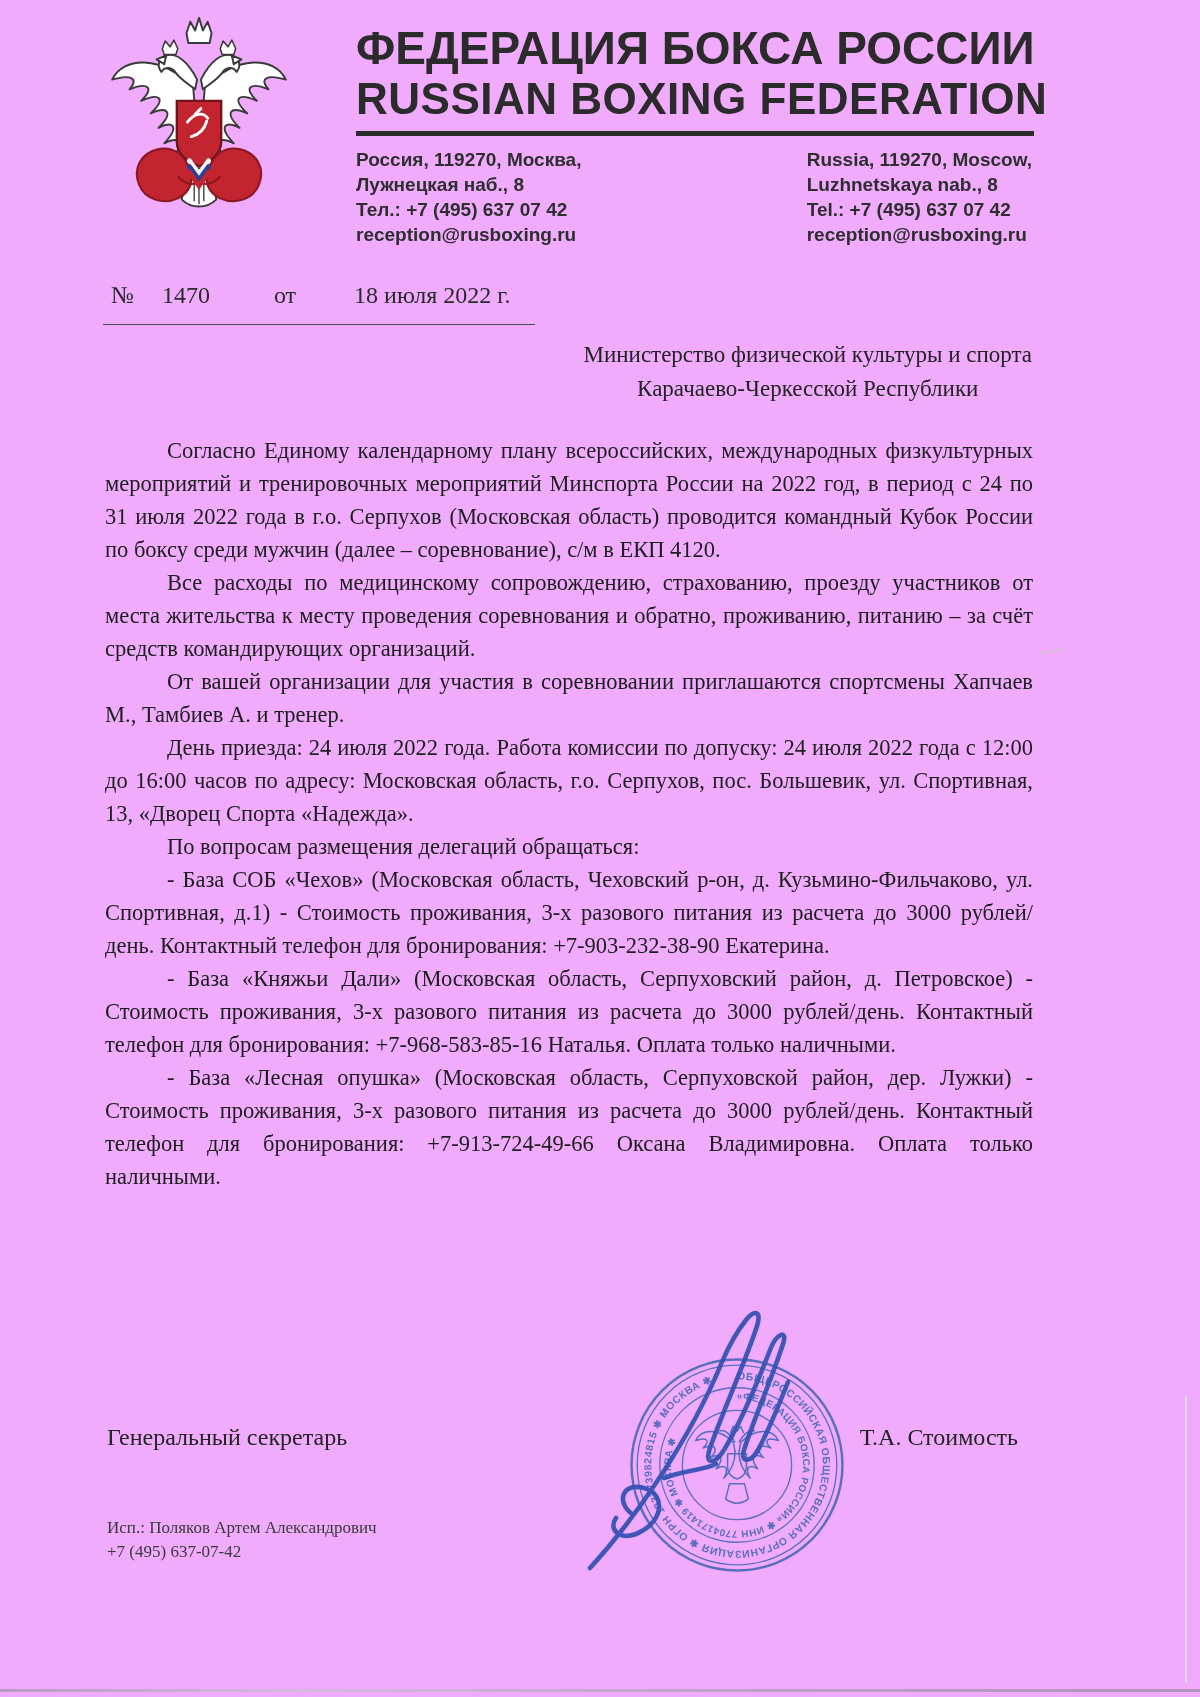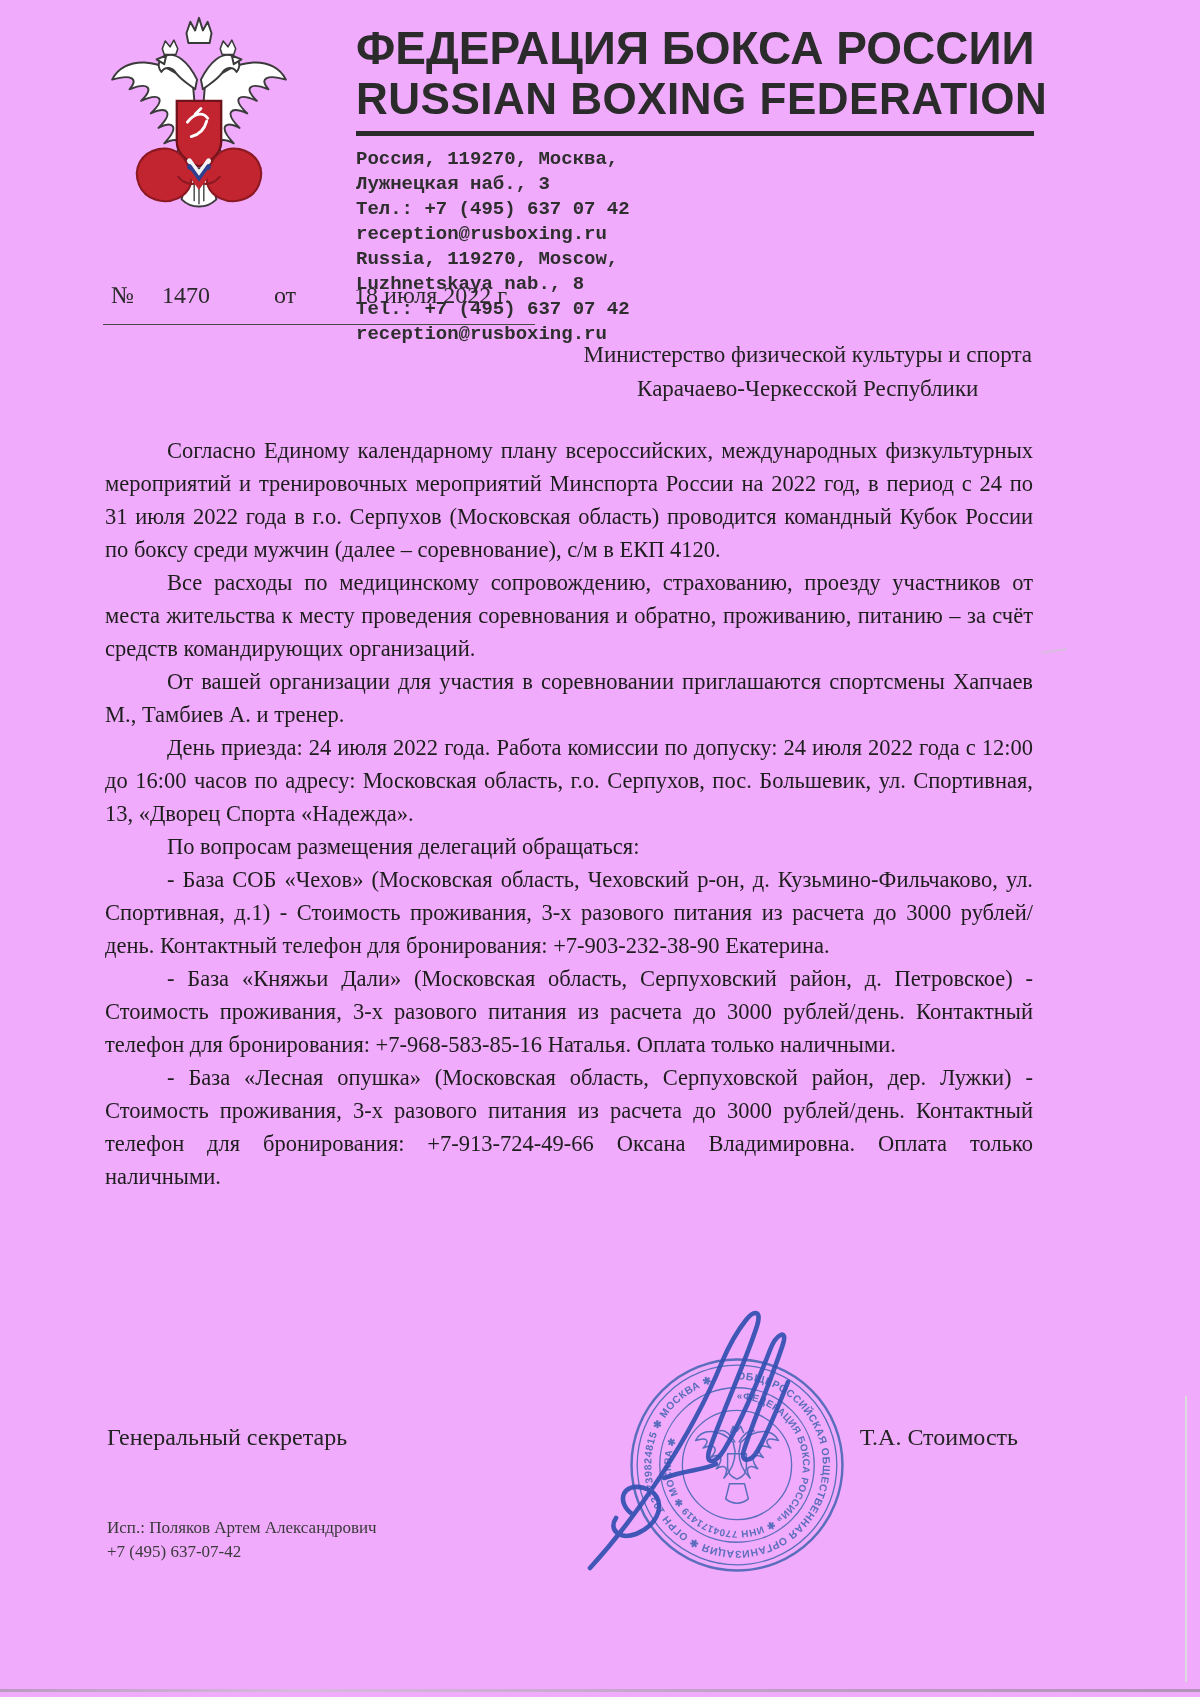--- a/index.html
+++ b/index.html
@@ -14,8 +14,8 @@
             line-height:50px;letter-spacing:0.5px;color:#2b2b2b;text-align:center;white-space:nowrap;}
   .head-rule{height:5px;background:#2b2b2b;margin-top:7px;}
   .contacts{display:flex;justify-content:space-between;margin-top:11px;
-            font-family:Liberation Mono, monospace;font-weight:700;font-size:19px;
-            line-height:25px;color:#2e2e2e;flex-direction:column;}
+            font-family:Liberation Sans, sans-serif;font-weight:700;font-size:19px;
+            line-height:25px;color:#2e2e2e;}
   .contacts .col{white-space:nowrap;}
   .contacts .col.right{margin-right:2px;}
   

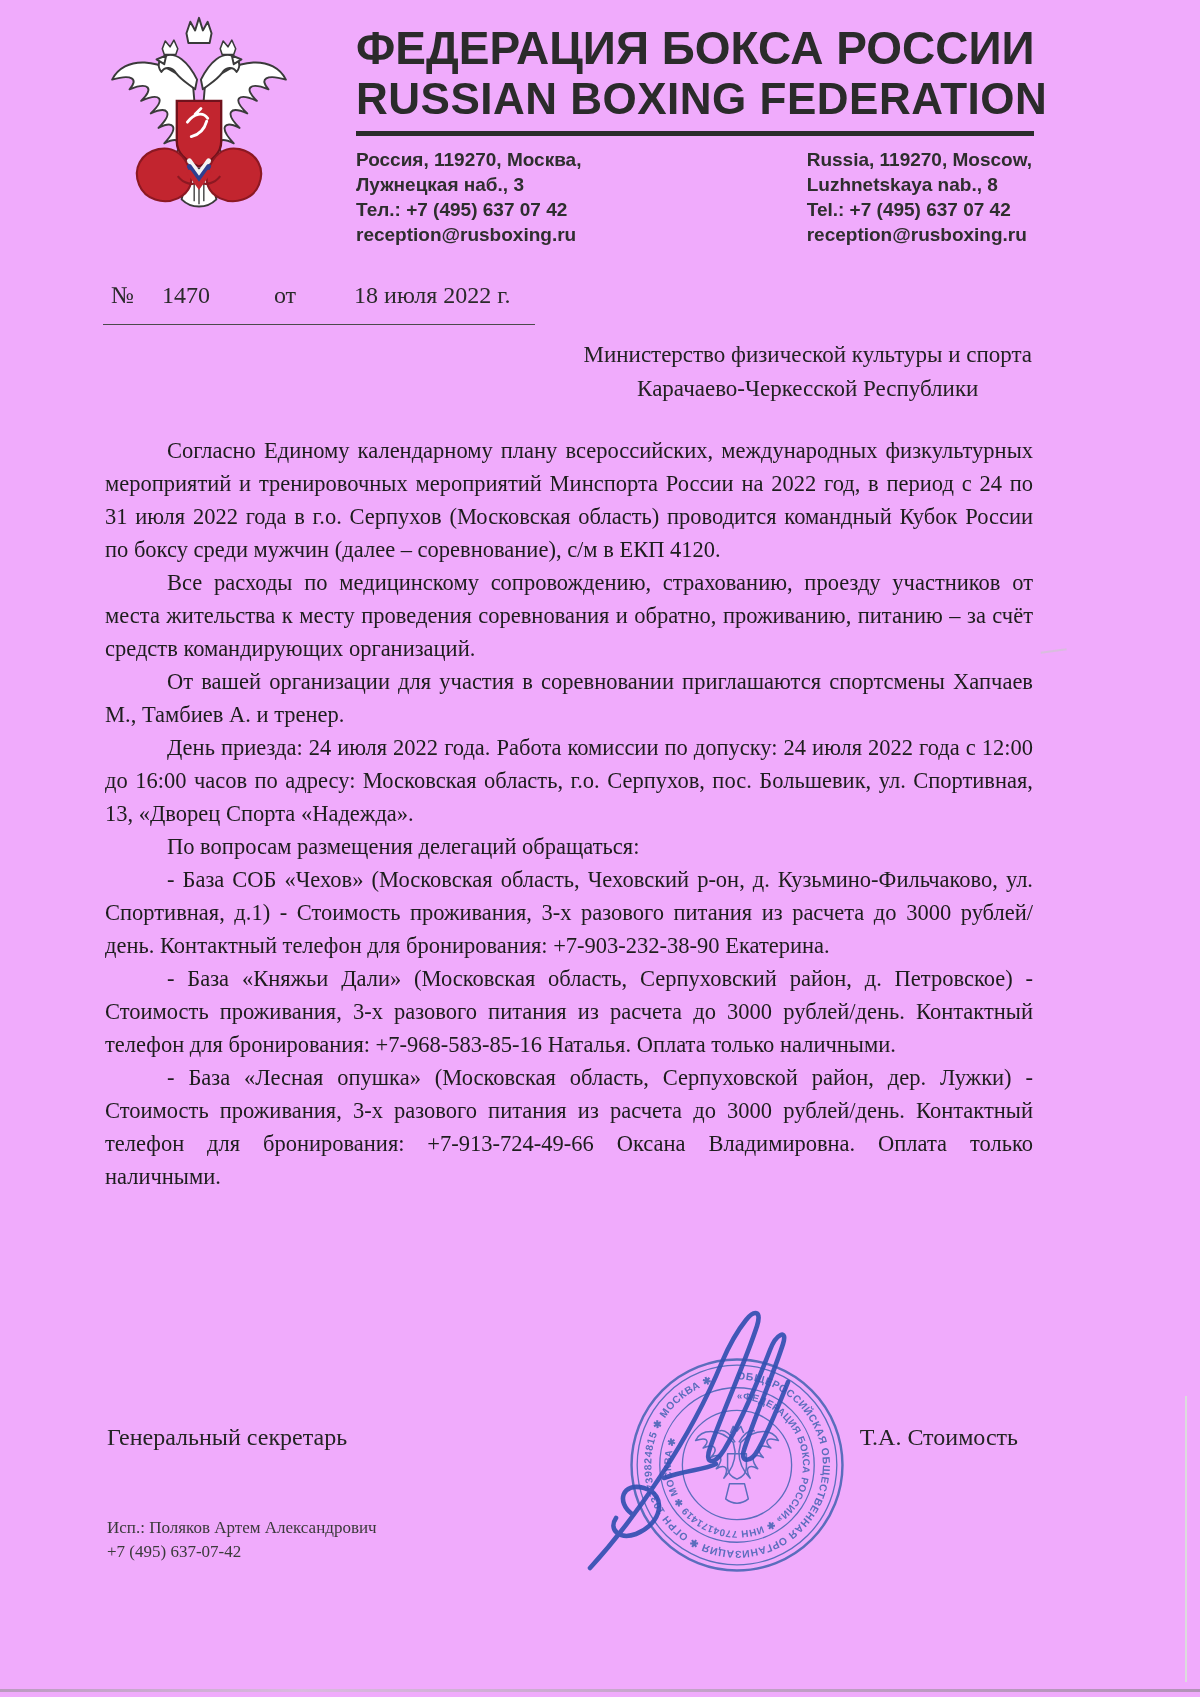--- a/index.html
+++ b/index.html
@@ -97,7 +97,7 @@
     <div class="contacts">
       <div class="col">
         <div>Россия, 119270, Москва,</div>
-        <div>Лужнецкая наб., 3</div>
+        <div>Лужнецкая наб., 8</div>
         <div>Тел.: +7 (495) 637 07 42</div>
         <div>reception@rusboxing.ru</div>
       </div>

